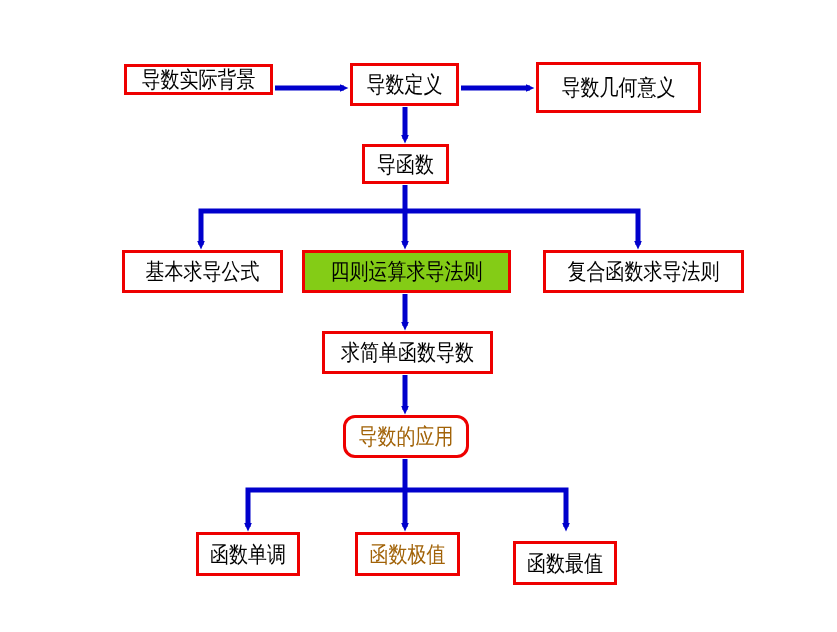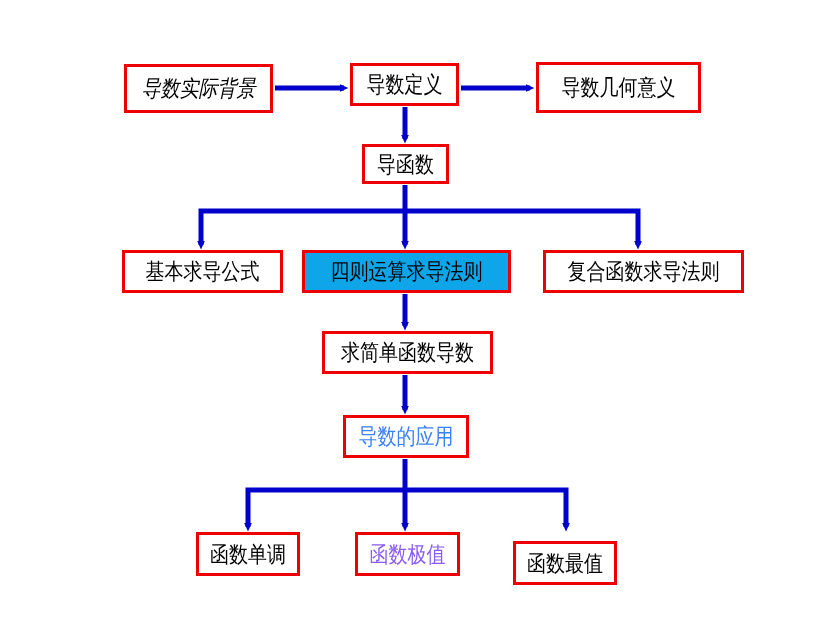--- a/index.html
+++ b/index.html
@@ -80,7 +80,7 @@
     </g>
   </svg>
 
-  <div class="node" style="left: 124px; top: 64px; width: 149px; height: 49px; border-color: rgb(238, 0, 0); background: rgb(255, 255, 255); color: rgb(0, 0, 0); font-style: italic;">
+  <div class="node" style="left: 124px; top: 64px; width: 149px; height: 31px; border-color: rgb(238, 0, 0); background: rgb(255, 255, 255); color: rgb(0, 0, 0);">
     <span class="label">导数实际背景</span>
   </div>
   <div class="node" style="left: 350px; top: 63px; width: 109px; height: 43px; border-color: rgb(238, 0, 0); background: rgb(255, 255, 255); color: rgb(0, 0, 0);">

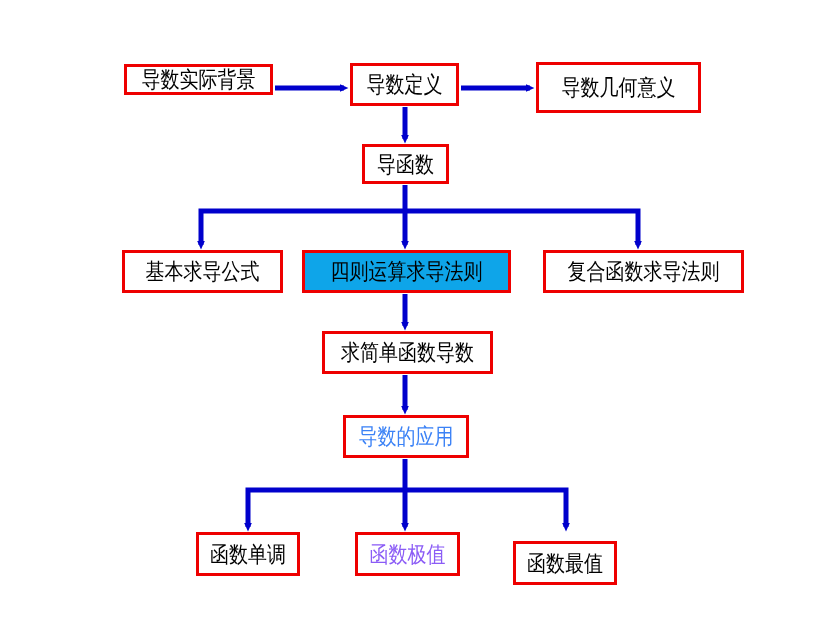--- a/index.html
+++ b/index.html
@@ -95,7 +95,7 @@
   <div class="node" style="left: 122px; top: 250px; width: 161px; height: 43px; border-color: rgb(238, 0, 0); background: rgb(255, 255, 255); color: rgb(0, 0, 0);">
     <span class="label">基本求导公式</span>
   </div>
-  <div class="node" style="left: 302px; top: 250px; width: 209px; height: 43px; border-color: rgb(238, 0, 0); background: #0ea5e9; color: rgb(0, 0, 0);">
+  <div class="node" style="left: 302px; top: 250px; width: 209px; height: 43px; border-color: rgb(238, 0, 0); background: #84cc16; color: rgb(0, 0, 0);">
     <span class="label">四则运算求导法则</span>
   </div>
   <div class="node" style="left: 543px; top: 250px; width: 201px; height: 43px; border-color: rgb(238, 0, 0); background: rgb(255, 255, 255); color: rgb(0, 0, 0);">

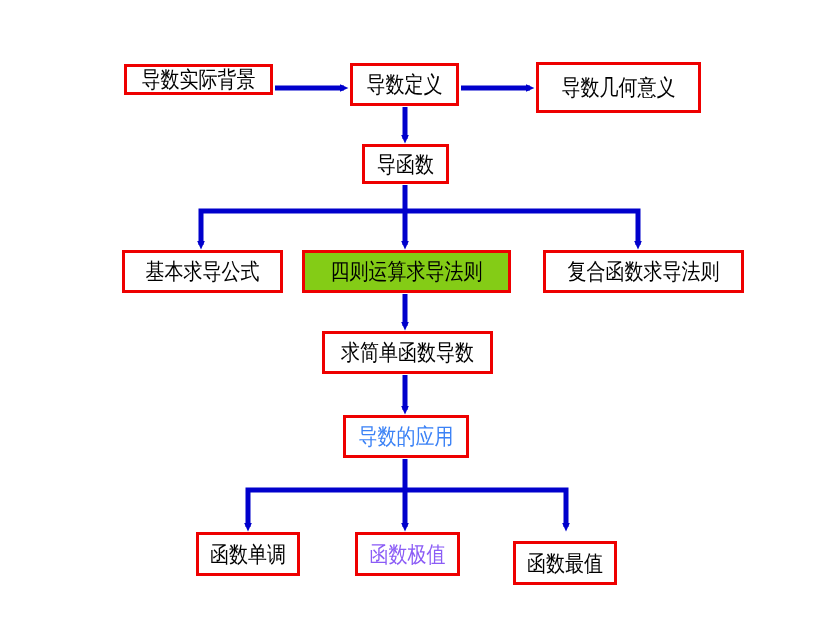--- a/index.html
+++ b/index.html
@@ -104,7 +104,7 @@
   <div class="node" style="left: 322px; top: 331px; width: 171px; height: 43px; border-color: rgb(238, 0, 0); background: rgb(255, 255, 255); color: rgb(0, 0, 0);">
     <span class="label">求简单函数导数</span>
   </div>
-  <div class="node" style="left: 343px; top: 415px; width: 126px; height: 43px; border-color: rgb(238, 0, 0); background: rgb(255, 255, 255); color: #3b82f6;">
+  <div class="node" style="left: 343px; top: 415px; width: 126px; height: 43px; border-color: rgb(238, 0, 0); background: rgb(255, 255, 255); color: #a16207; border-radius: 12px;">
     <span class="label">导数的应用</span>
   </div>
   <div class="node" style="left: 196px; top: 532px; width: 104px; height: 44px; border-color: rgb(238, 0, 0); background: rgb(255, 255, 255); color: rgb(0, 0, 0);">

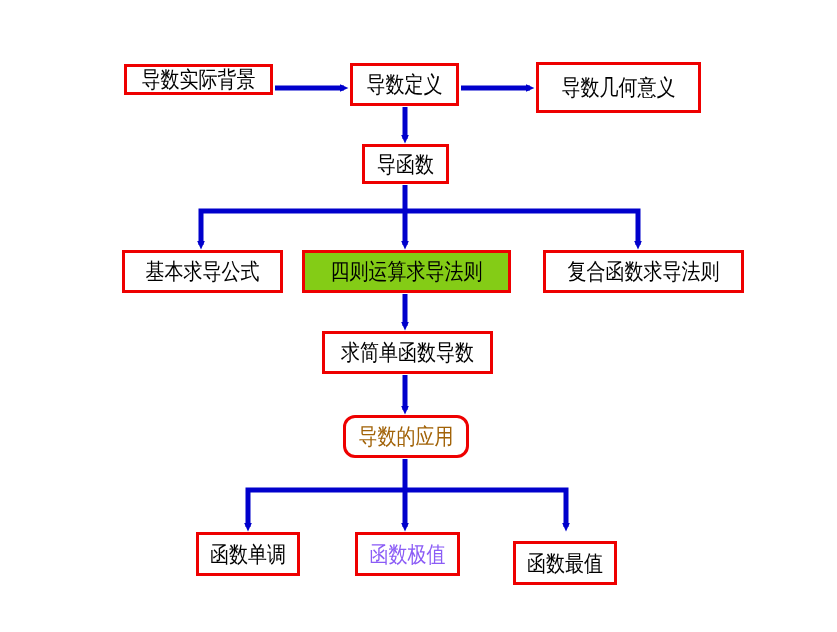--- a/index.html
+++ b/index.html
@@ -110,7 +110,7 @@
   <div class="node" style="left: 196px; top: 532px; width: 104px; height: 44px; border-color: rgb(238, 0, 0); background: rgb(255, 255, 255); color: rgb(0, 0, 0);">
     <span class="label">函数单调</span>
   </div>
-  <div class="node" style="left: 355px; top: 532px; width: 105px; height: 44px; border-color: rgb(238, 0, 0); background: rgb(255, 255, 255); color: #8b5cf6;">
+  <div class="node" style="left: 355px; top: 532px; width: 105px; height: 44px; border-color: rgb(238, 0, 0); background: rgb(255, 255, 255); color: #a16207;">
     <span class="label">函数极值</span>
   </div>
   <div class="node" style="left: 513px; top: 532px; width: 104px; height: 44px; border-color: rgb(238, 0, 0); background: rgb(255, 255, 255); color: rgb(0, 0, 0); margin-top: 9px;">

